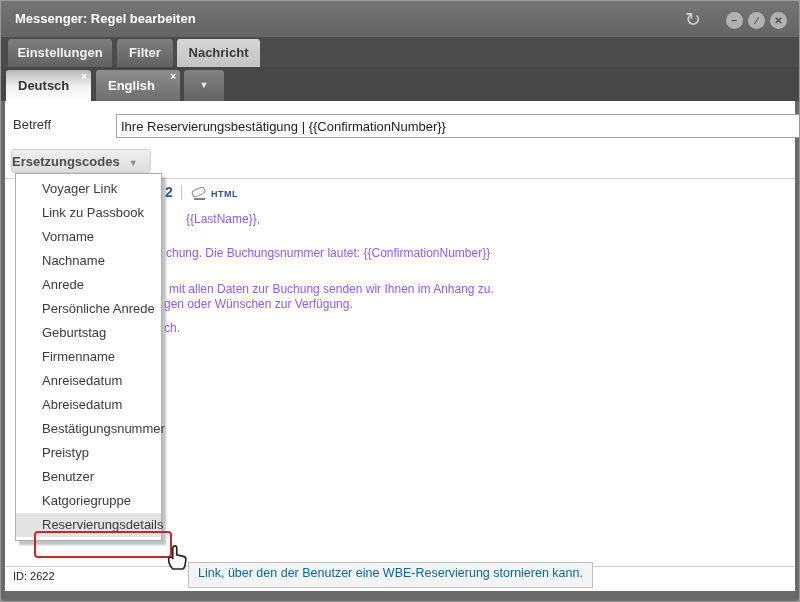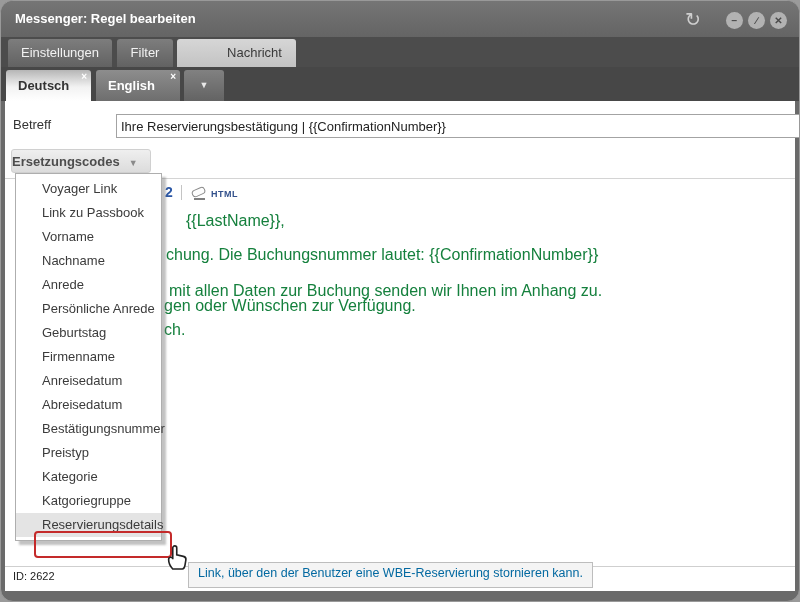--- a/index.html
+++ b/index.html
@@ -4,7 +4,7 @@
 <style>
   html,body{margin:0;padding:0;background:#9a9a9a;font-family:"Liberation Sans",sans-serif;}
   .win{position:relative;width:800px;height:602px;background:#6a6a6a;border:1px solid #999;
-       box-sizing:border-box;overflow:hidden;border-radius:13px;}
+       box-sizing:border-box;overflow:hidden;border-radius:4px;}
   .abs{position:absolute;}
   
   .titlebar{left:0;top:0;right:0;height:36px;background:linear-gradient(#757575,#646464);}

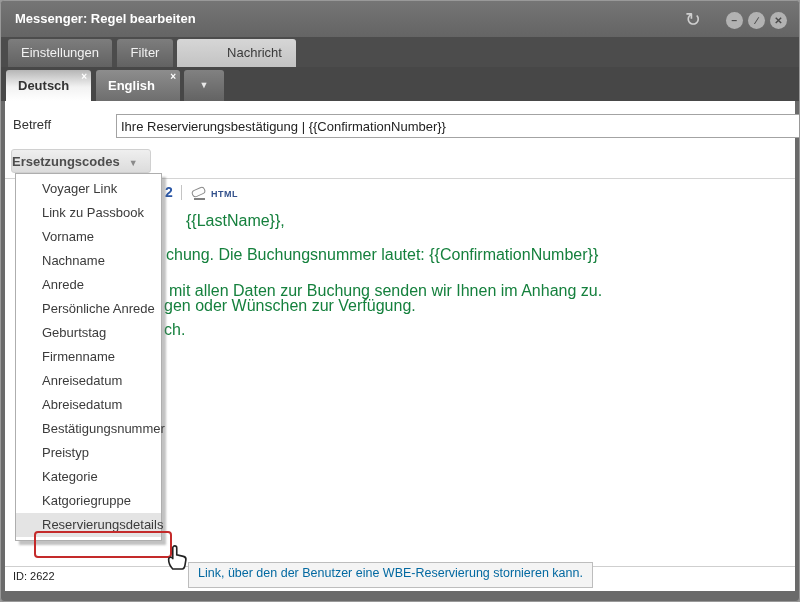--- a/index.html
+++ b/index.html
@@ -14,7 +14,7 @@
           color:#4a4a4a;font-size:10px;font-weight:bold;text-align:center;line-height:17px;cursor:pointer;}
   
   .tabstrip{left:0;top:36px;right:0;height:30px;background:#4c4c4c;}
-  .tab{top:2px;height:28px;border-radius:3px 3px 0 0;text-align:center;font-size:13px;font-weight:normal;
+  .tab{top:2px;height:28px;border-radius:3px 3px 0 0;text-align:center;font-size:13px;font-weight:bold;
        line-height:28px;color:#f2f2f2;background:linear-gradient(#7d7d7d,#626262);cursor:pointer;}
   .tab.active{background:linear-gradient(#d6d6d6,#c3c3c3);color:#3a3a3a;}
   

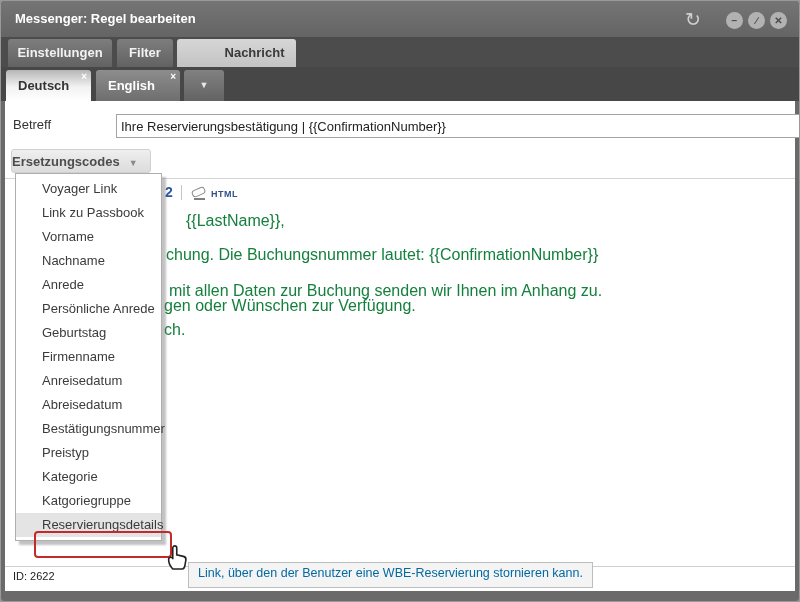--- a/index.html
+++ b/index.html
@@ -69,7 +69,7 @@
   <div class="abs tabstrip"></div>
   <div class="abs tab" style="left:7px;width:104px;top:38px;">Einstellungen</div>
   <div class="abs tab" style="left:116px;width:56px;top:38px;">Filter</div>
-  <div class="abs tab active" style="left:176px;width:83px;top:38px;padding-left:36px;">Nachricht</div>
+  <div class="abs tab active" style="left:176px;width:83px;top:38px;">Nachricht</div>
 
   <div class="abs langstrip"></div>
   <div class="abs ltab ltab-active" style="left:5px;width:85px;top:69px;">

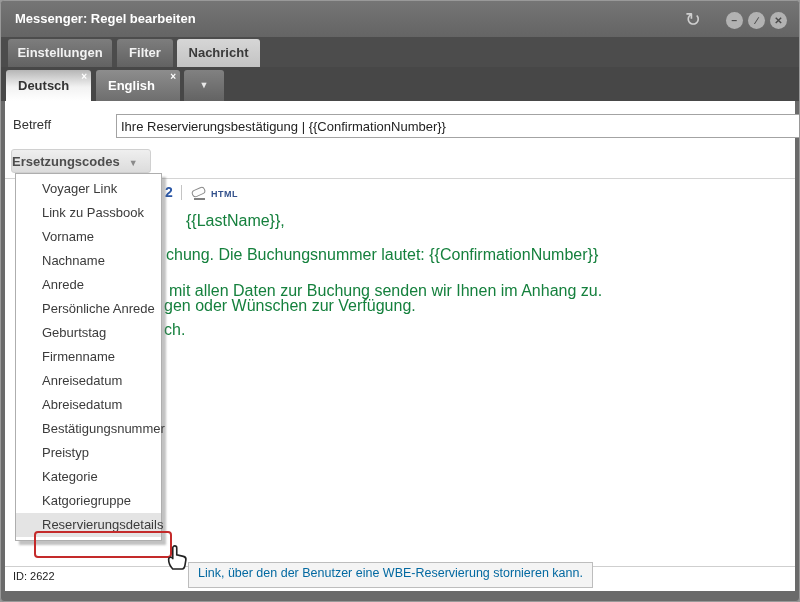--- a/index.html
+++ b/index.html
@@ -39,7 +39,7 @@
   .tb-num{left:160px;top:83px;color:#2a56a5;font-weight:bold;font-size:14px;}
   .tb-sep{left:176px;top:84px;width:1px;height:15px;background:#c4c4c4;}
   .tb-html{left:206px;top:88px;color:#33518c;font-weight:bold;font-size:9px;letter-spacing:.5px;cursor:pointer;}
-  .mailline{font-size:16px;color:#15803d;white-space:nowrap;z-index:1;}
+  .mailline{font-size:12px;color:#8b5cf6;white-space:nowrap;z-index:1;}
   
   .menu{left:10px;top:72px;width:145px;background:#fff;border:1px solid #aeaeae;z-index:5;
         box-shadow:4px 4px 2px rgba(120,120,120,.45);padding:3px 0;}

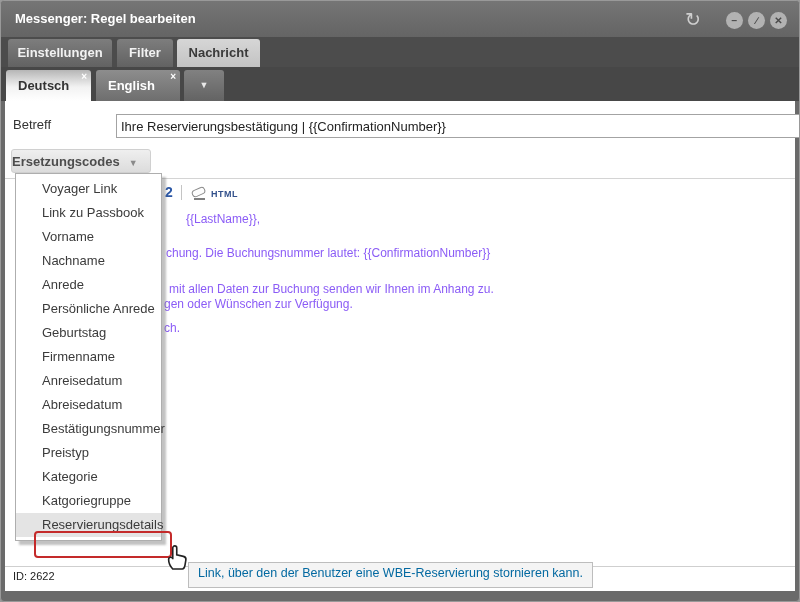--- a/index.html
+++ b/index.html
@@ -126,7 +126,7 @@
       <div class="mi">Abreisedatum</div>
       <div class="mi">Bestätigungsnummer</div>
       <div class="mi">Preistyp</div>
-      <div class="mi">Kategorie</div>
+      <div class="mi">Benutzer</div>
       <div class="mi">Katgoriegruppe</div>
       <div class="mi hover">Reservierungsdetails</div>
     </div>

